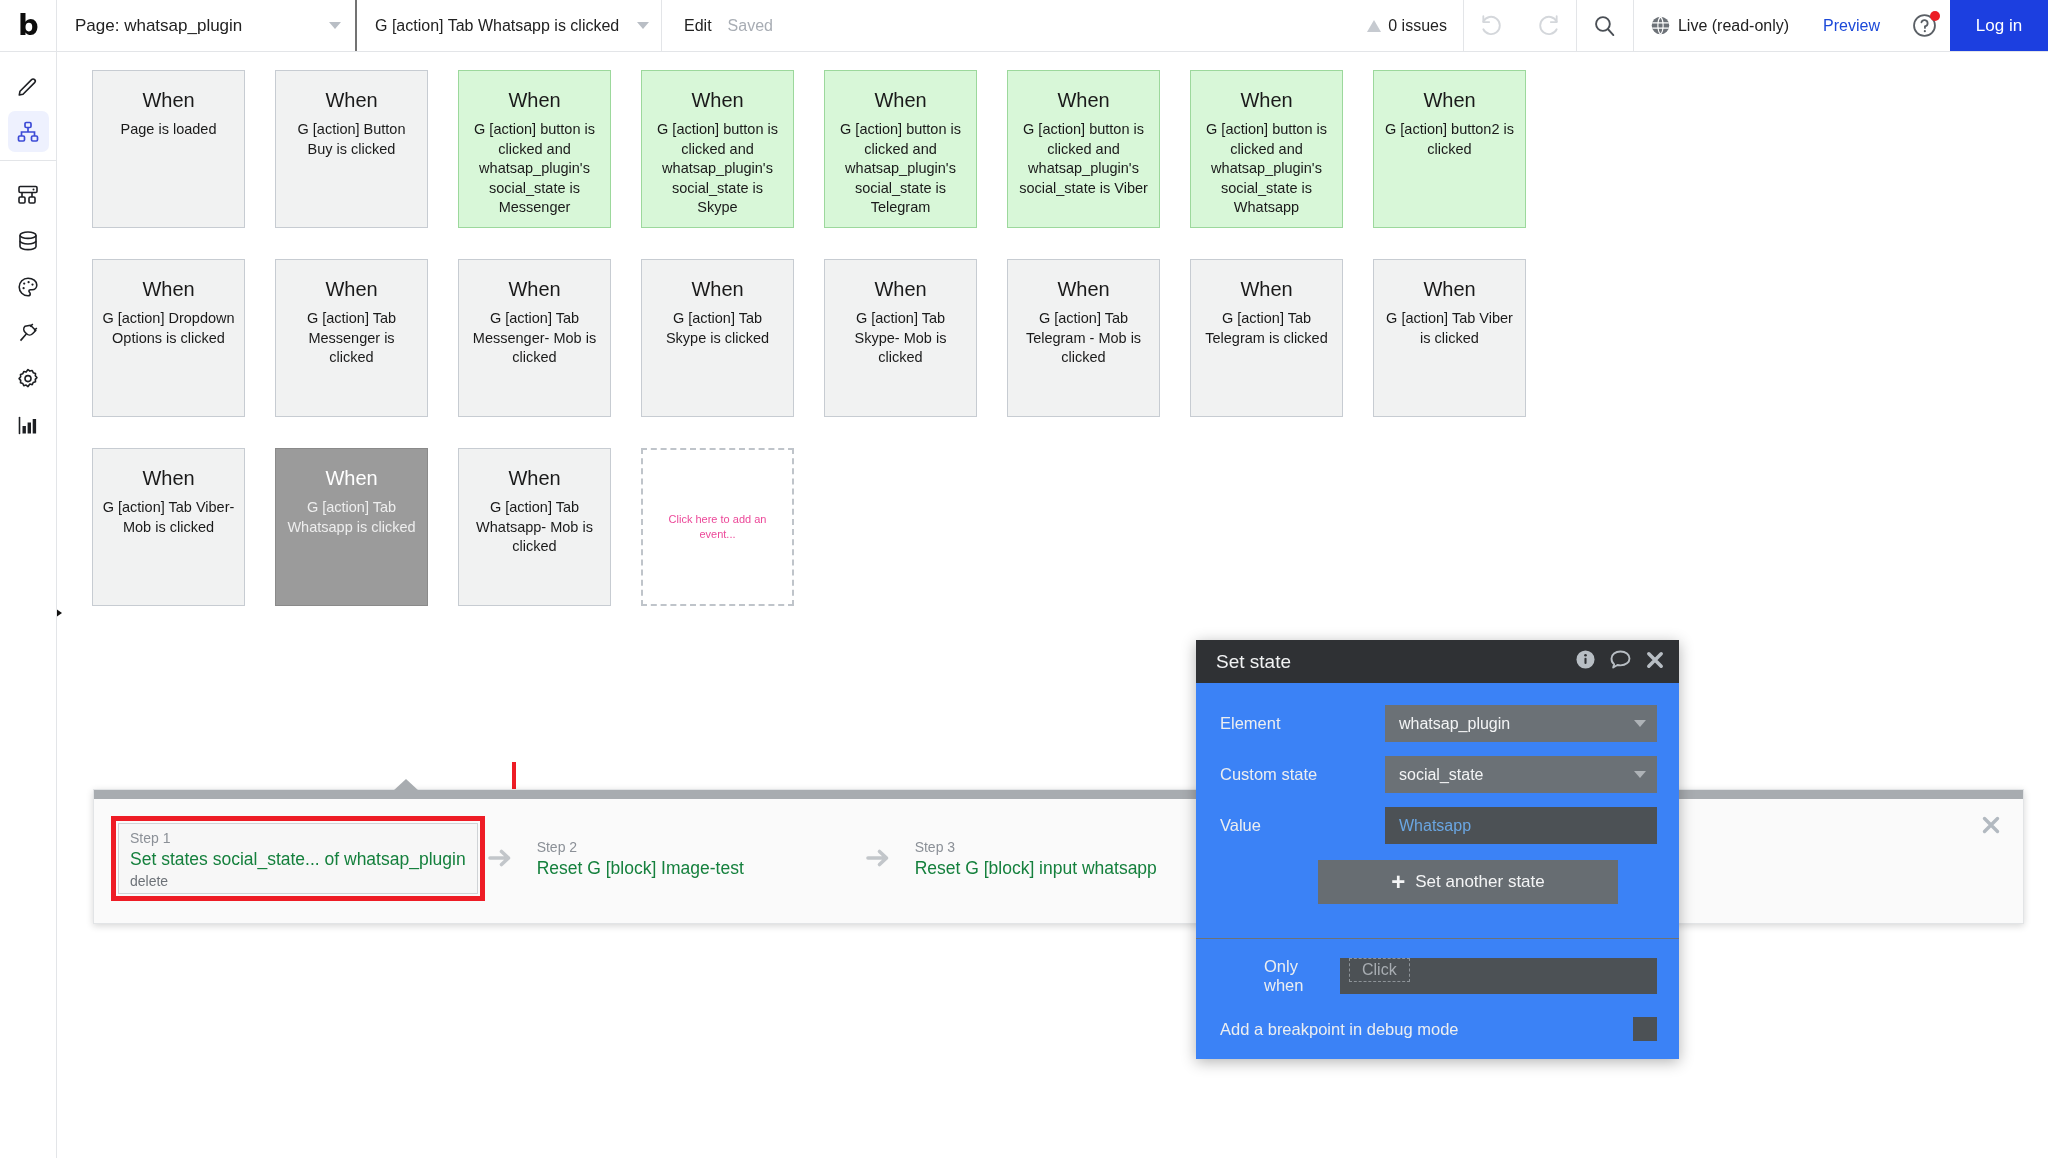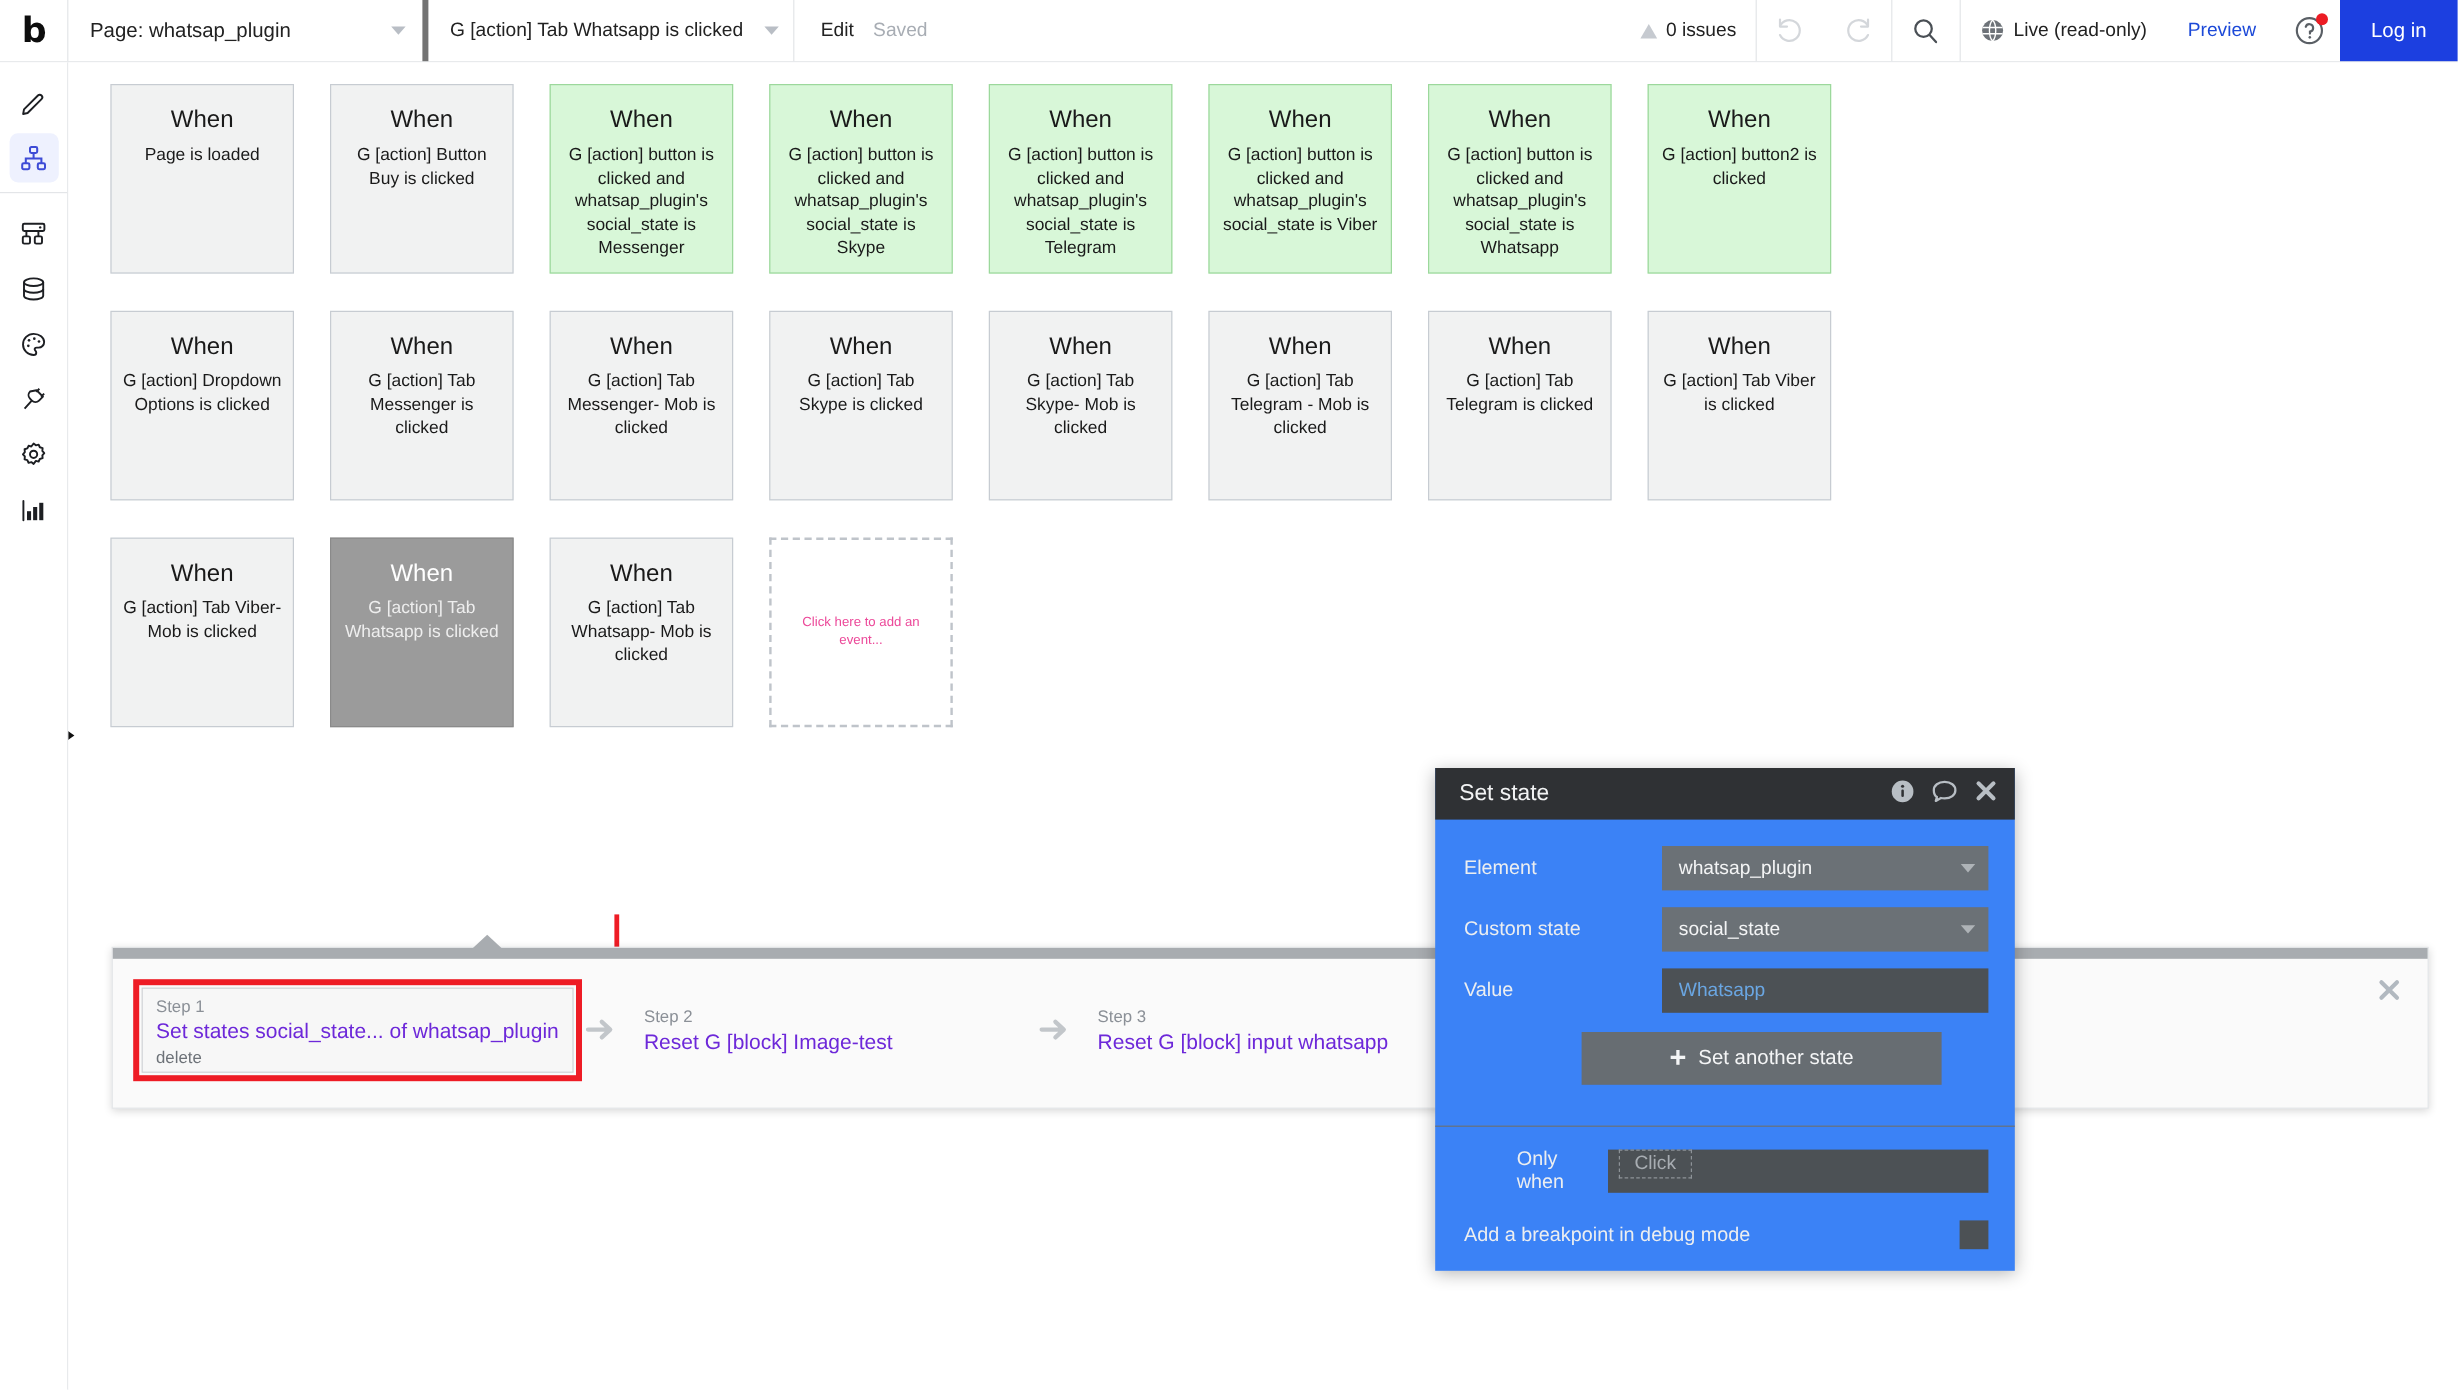--- a/index.html
+++ b/index.html
@@ -29,7 +29,7 @@
   }
   .page-select {
     width: 300px; display: flex; align-items: center; padding: 0 14px 0 18px;
-    border-right: 5px solid #737373; justify-content: space-between;
+    border-right: 2px solid #737373; justify-content: space-between;
     cursor: pointer;
   }
   .page-select .txt { font-size: 17px; color: #222; }

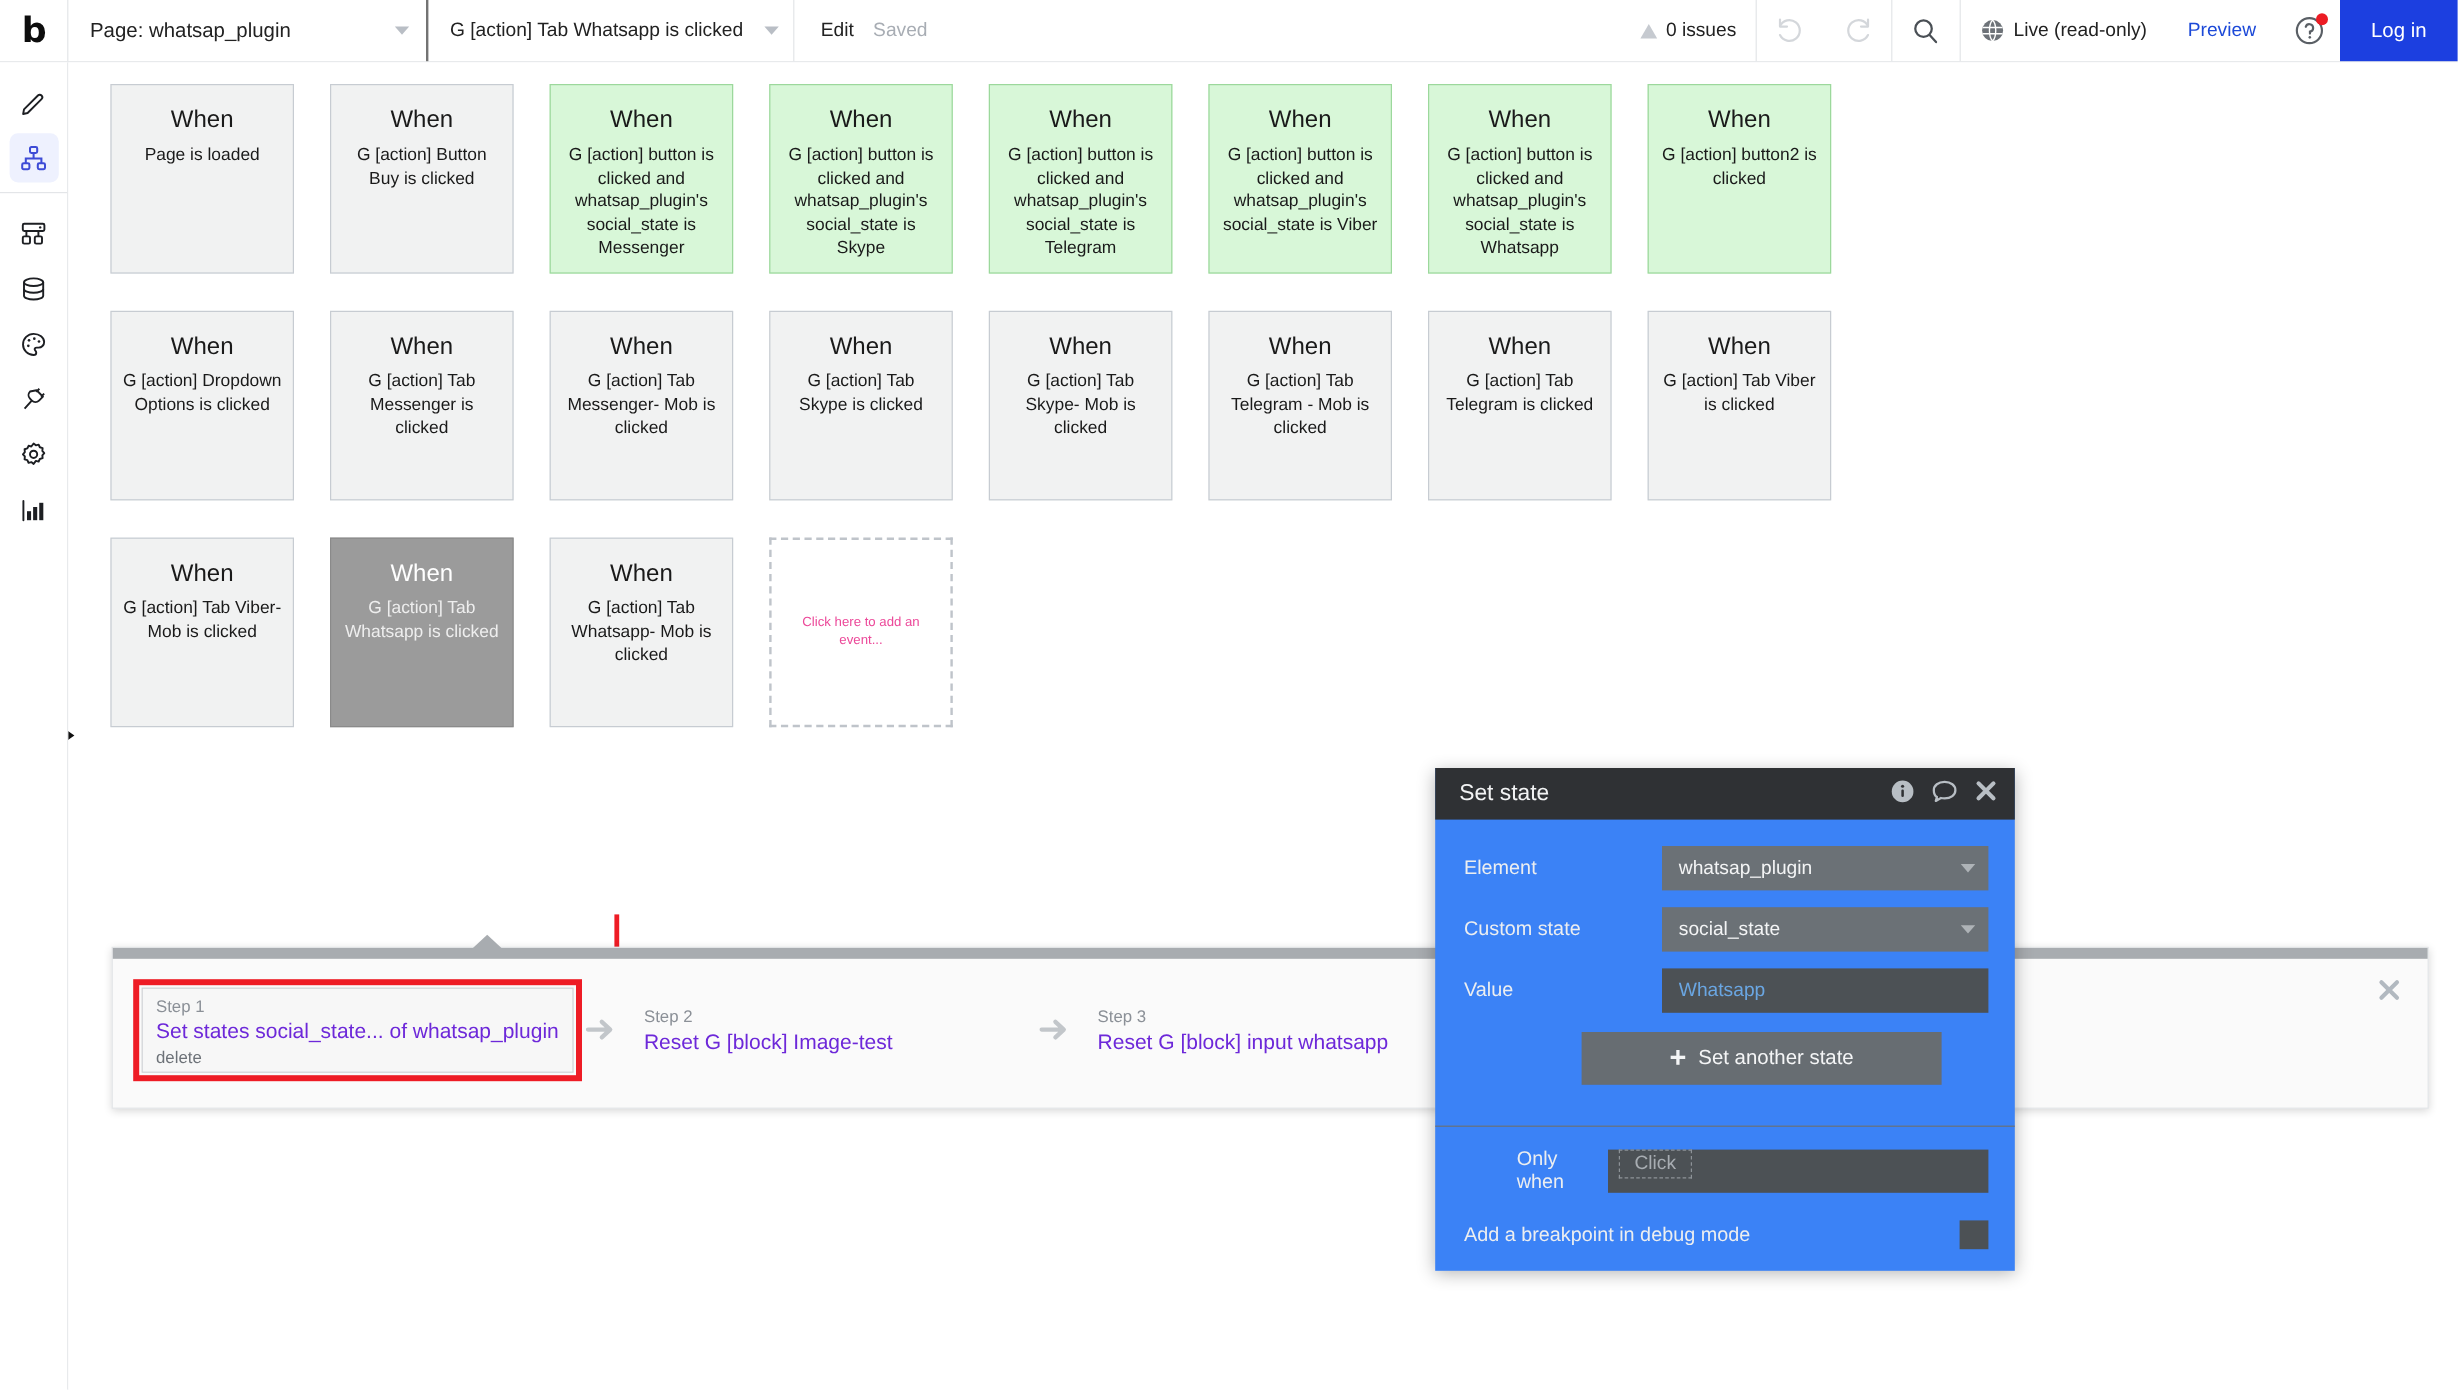--- a/index.html
+++ b/index.html
@@ -155,7 +155,7 @@
     position:relative;
   }
   .step-label { font-size:14px; color:#8b9097; margin-bottom:3px; }
-  .step-title { font-size:17.5px; color:#6d28d9; line-height:1.25; }
+  .step-title { font-size:17.5px; color:#15803d; line-height:1.25; }
   .step-delete { font-size:14px; color:#6d7278; margin-top:2px; }
   .step-arrow {
     margin: 0 10px; color:#c0c4c8; display:flex;align-items:center;

